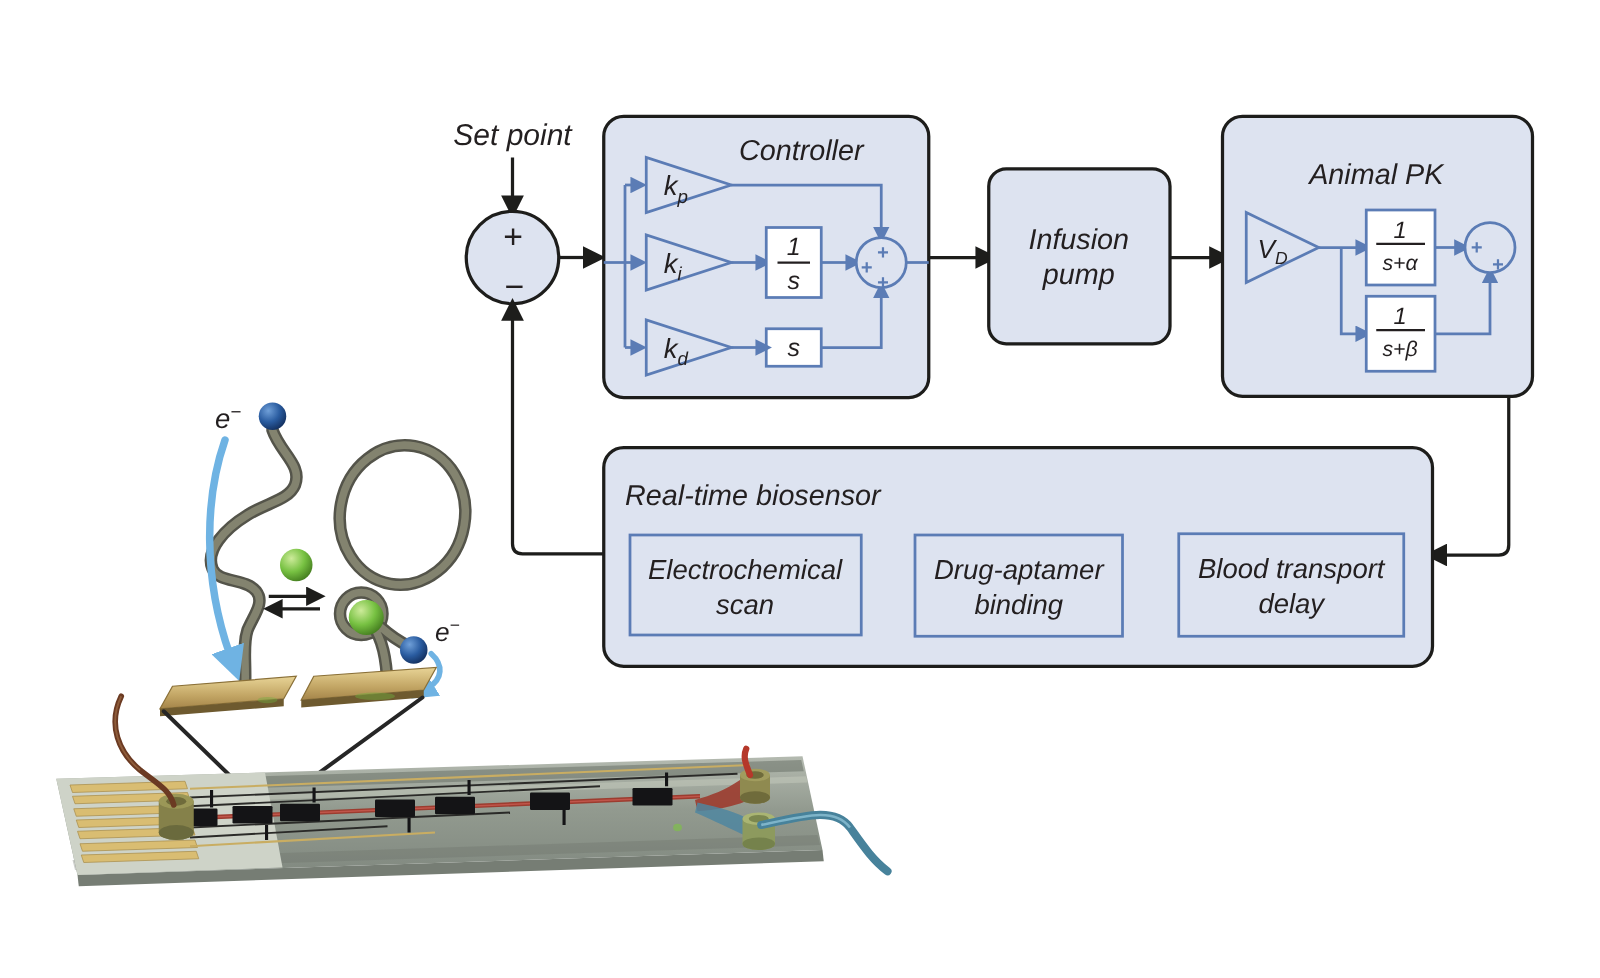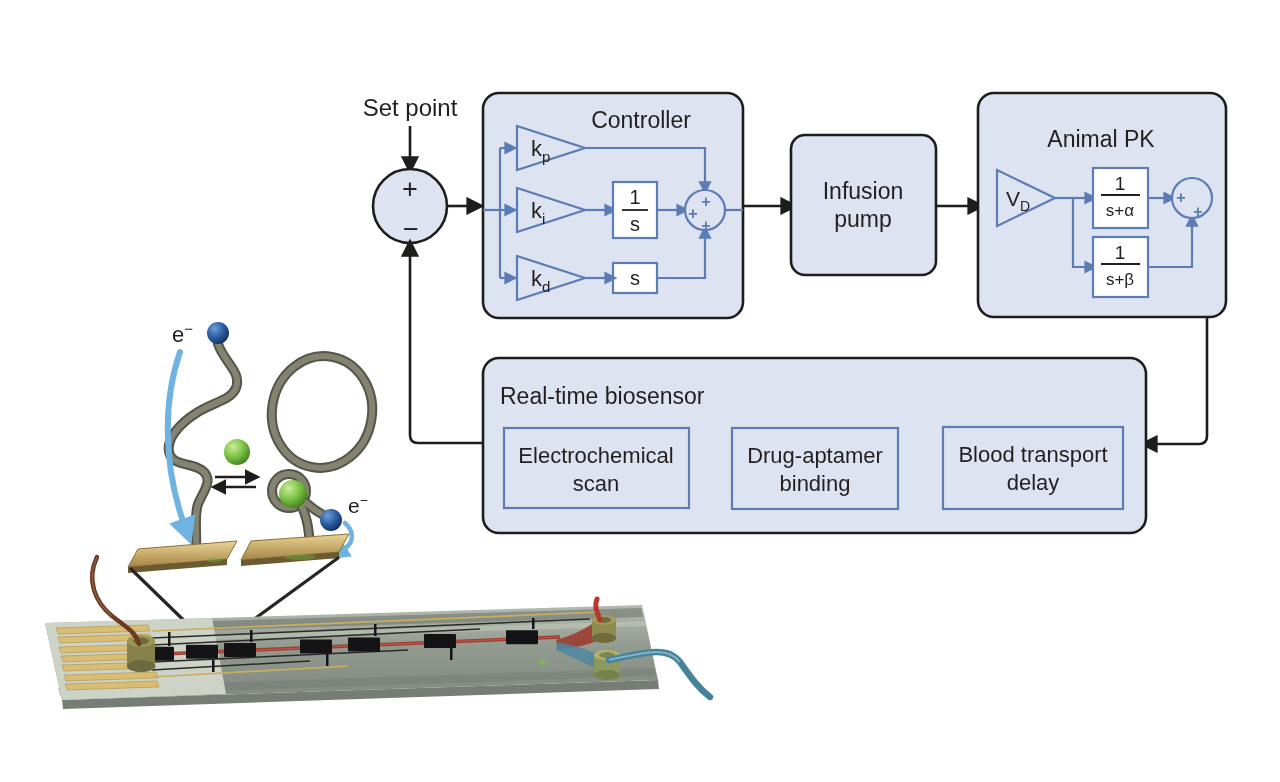--- a/index.html
+++ b/index.html
@@ -3,7 +3,7 @@
 <meta charset="utf-8">
 <style>
   html,body{margin:0;padding:0;background:#ffffff;}
-  .stage{width:1280px;height:782px;position:relative;background:#fff;font-family:"Liberation Sans",sans-serif;overflow:hidden;}
+  .stage{width:1280px;height:782px;position:relative;background:#fff;font-family:"Liberation Sans",sans-serif;overflow:hidden;font-style:italic;}
   svg{display:block;}
   .txt{fill:#231f20;font-family:"Liberation Sans",sans-serif;}
   .blue-txt{fill:var(--diagram-blue,#5b7cb5);font-family:"Liberation Sans",sans-serif;font-weight:bold;}

